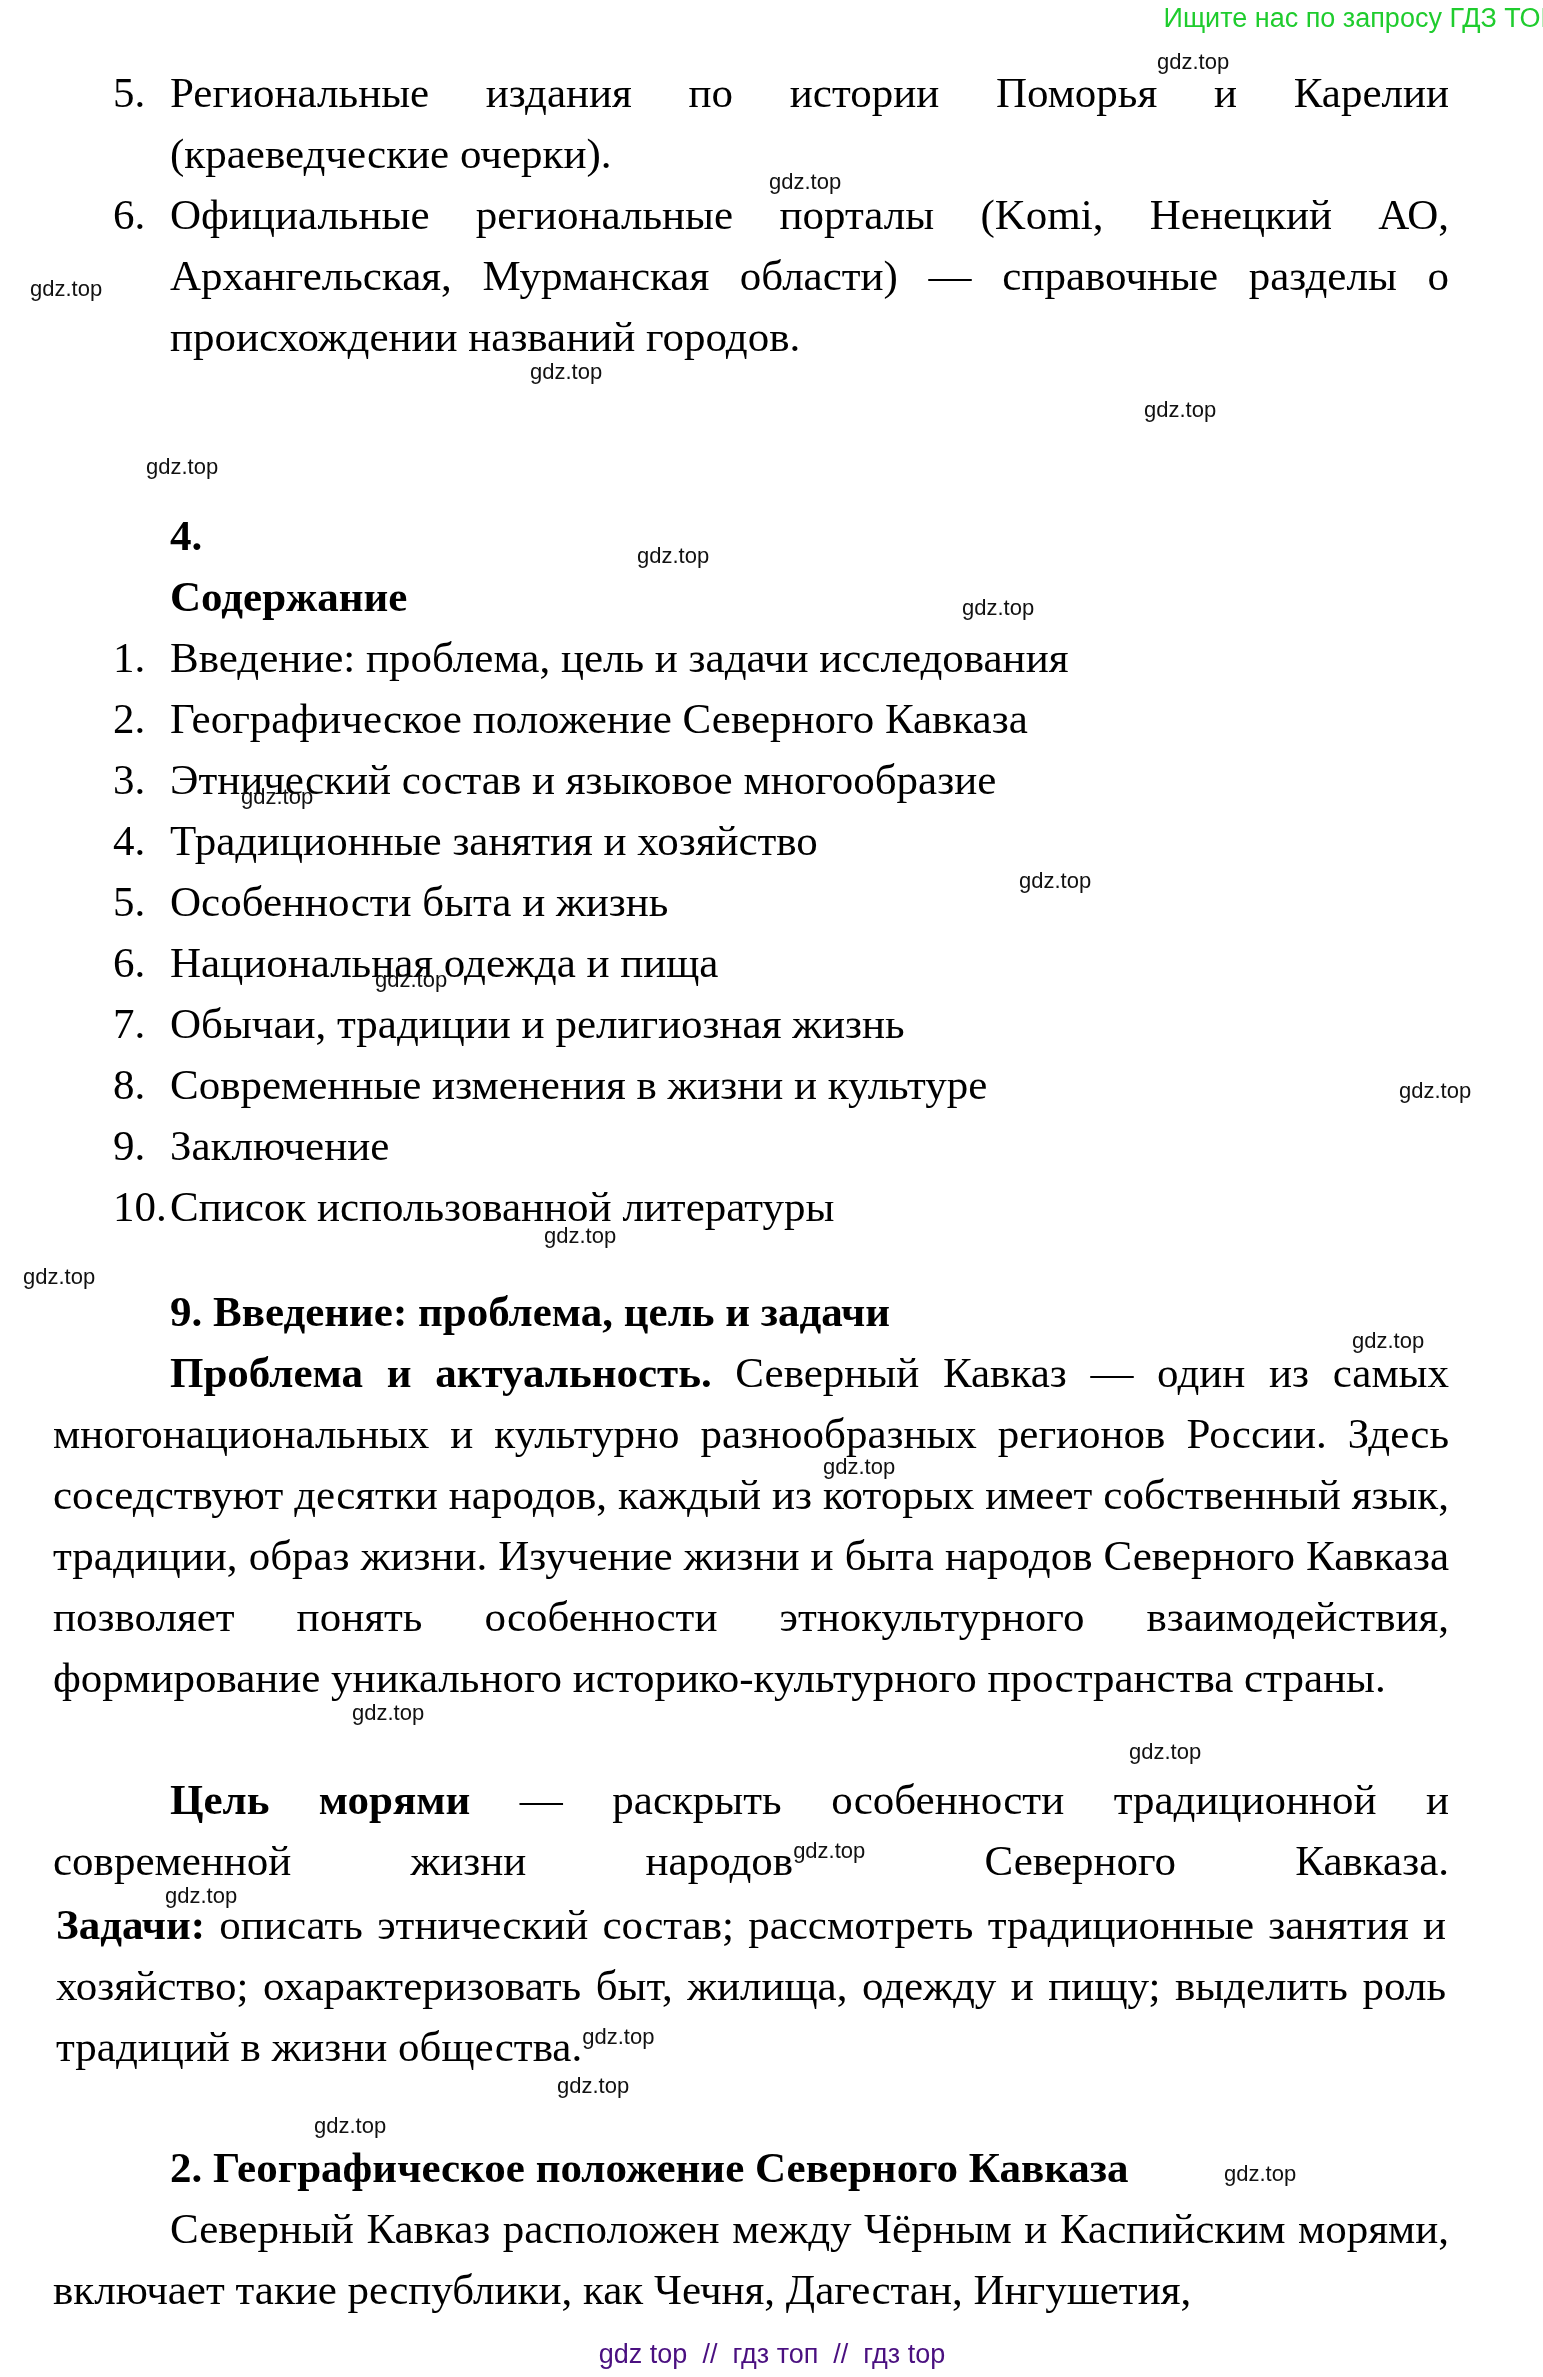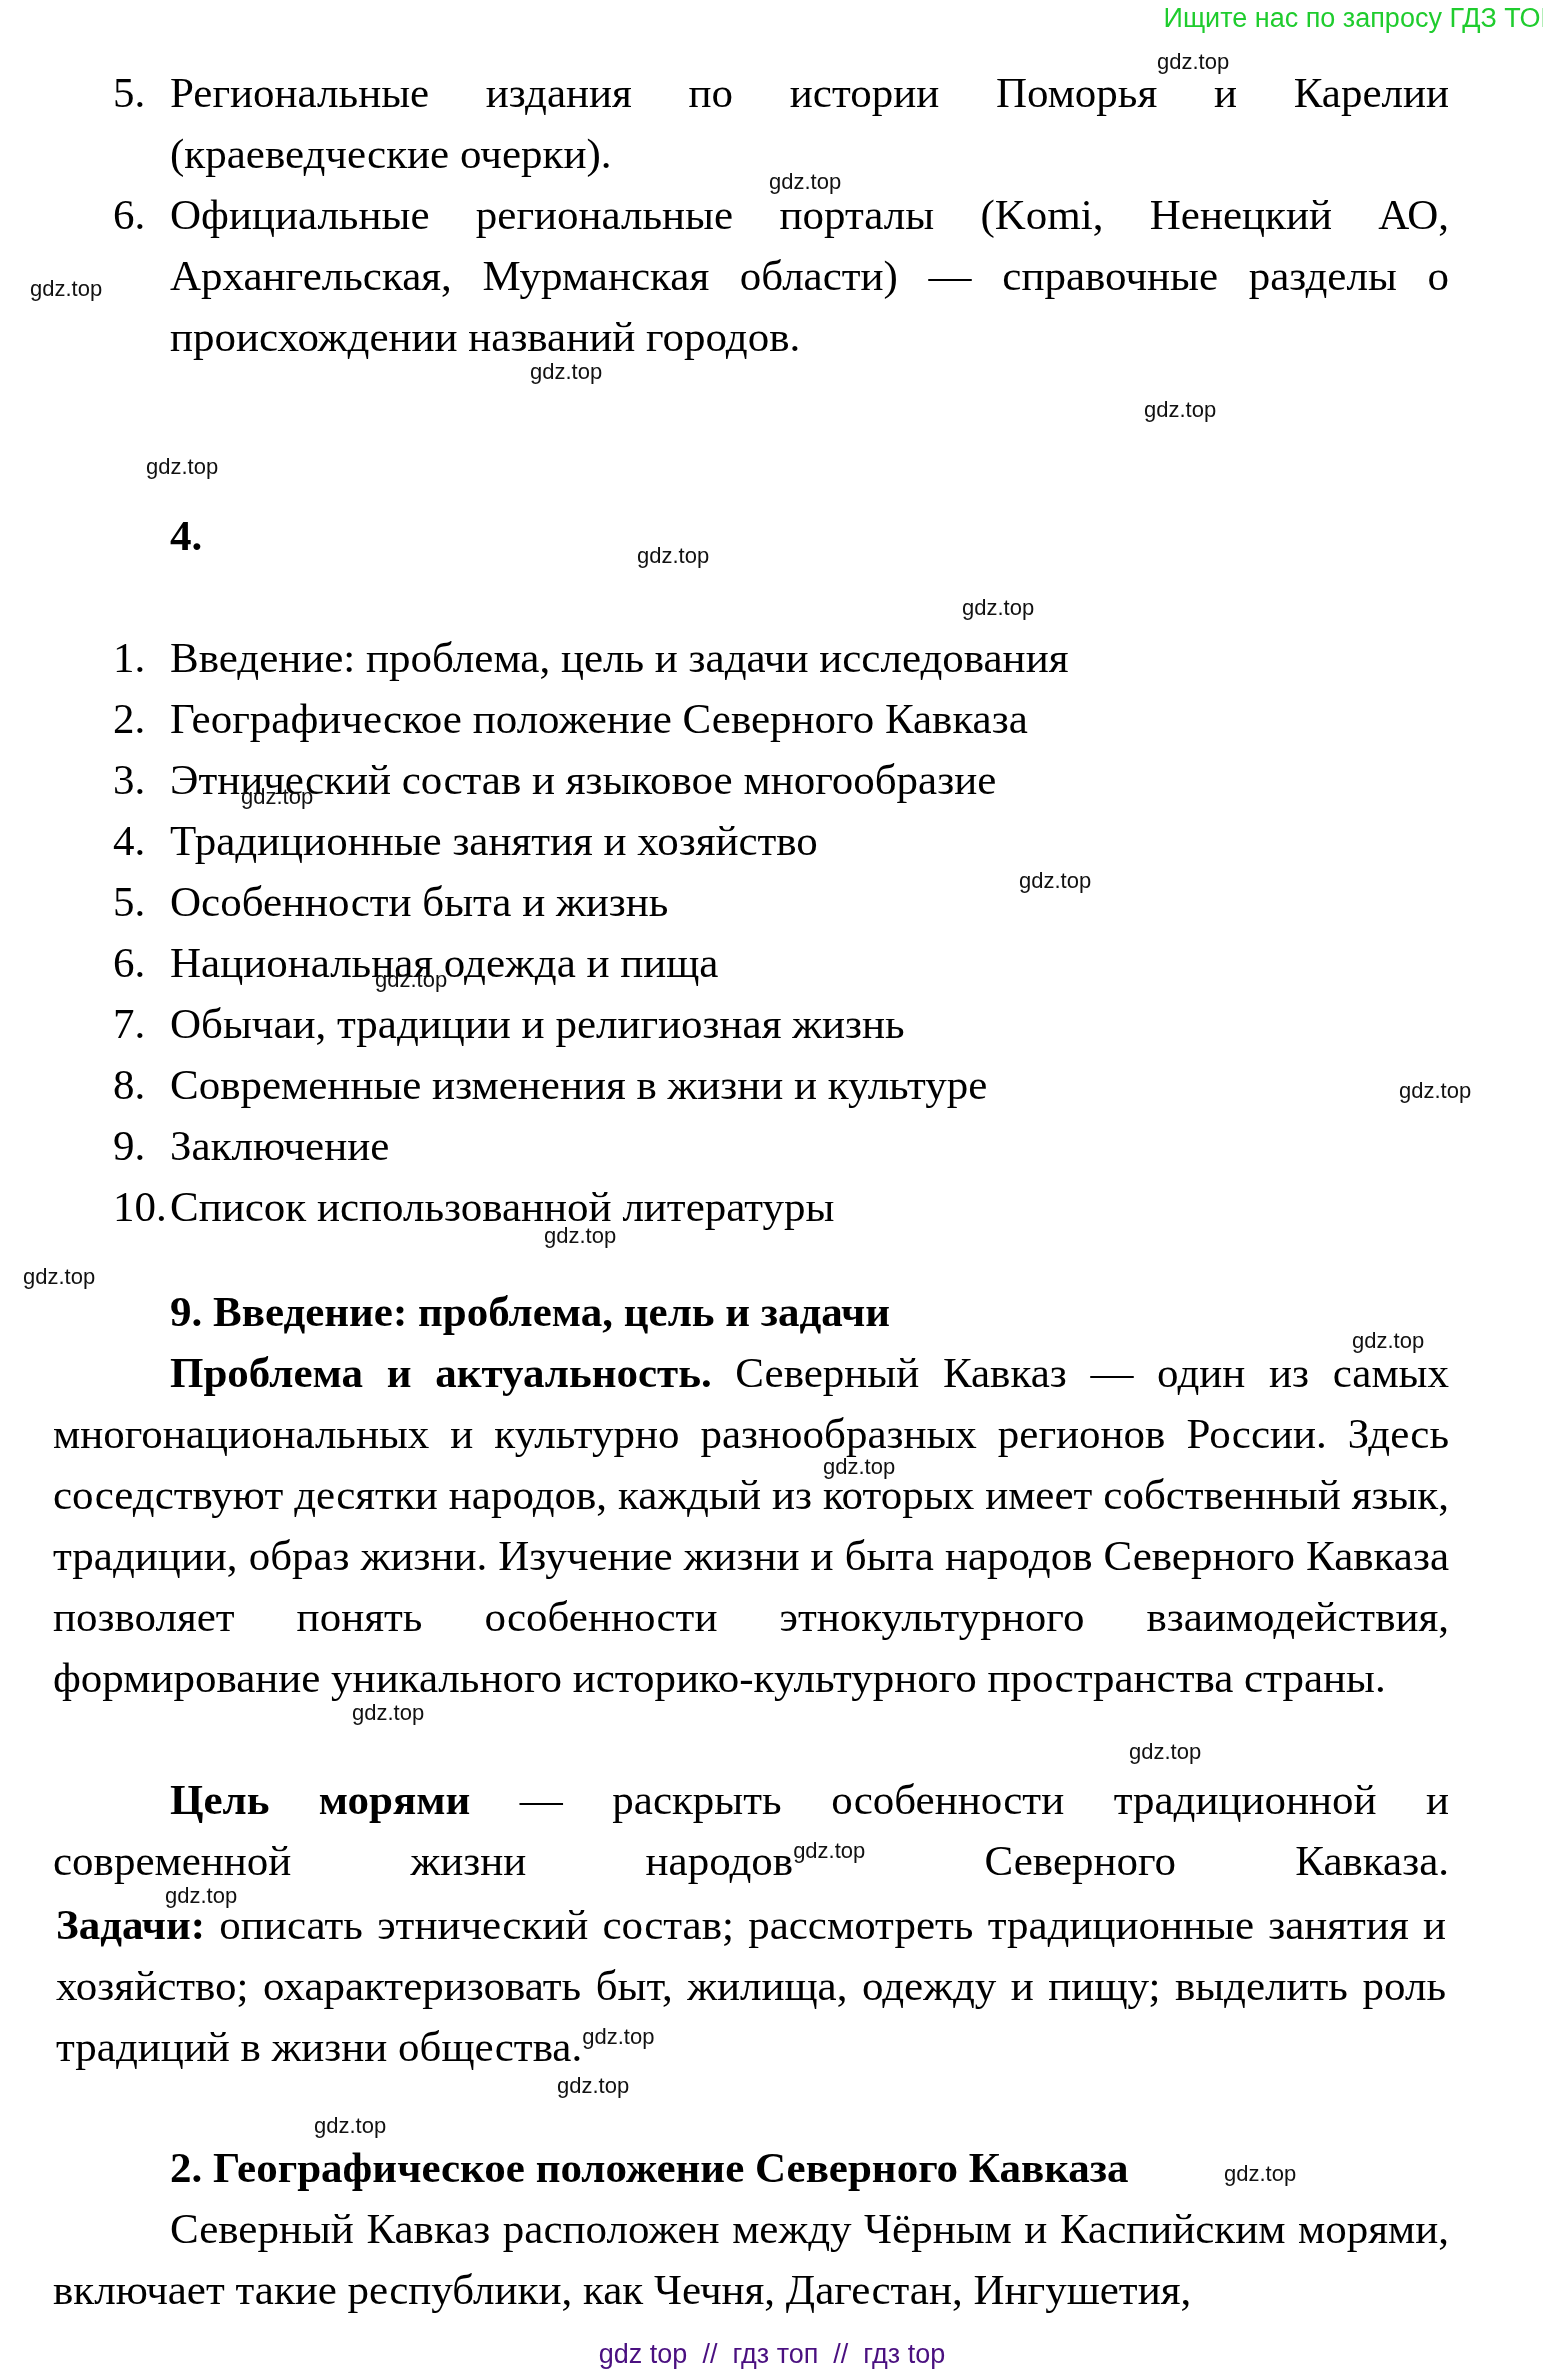--- a/index.html
+++ b/index.html
@@ -40,6 +40,7 @@
   <div class="h4row">
     <span class="hnum">4.</span>
   </div>
+  <div>Содержание</div>
 </div>
 
 <div class="block serif" style="top:627px; left:113px; width:1336px;">

